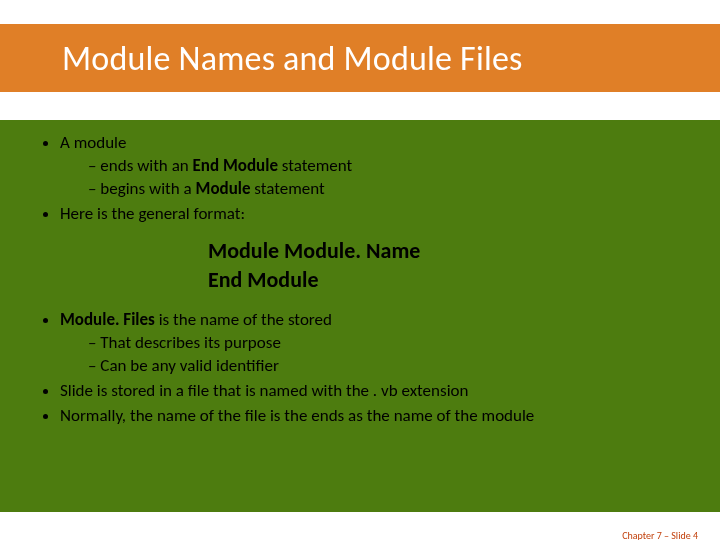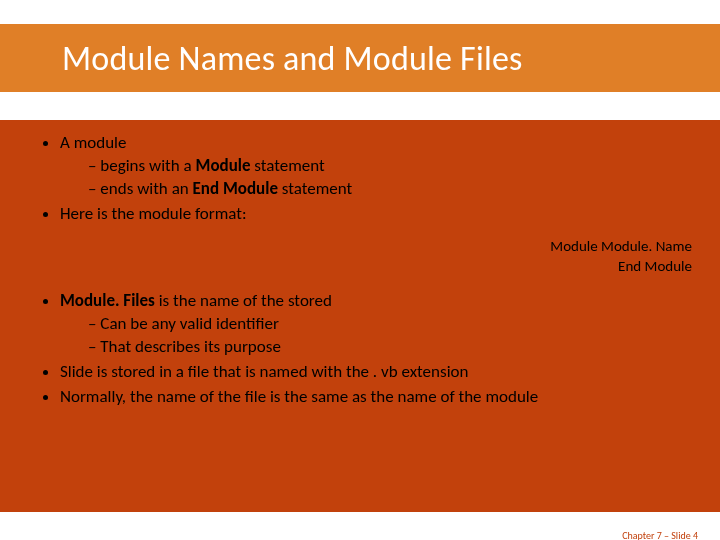--- a/index.html
+++ b/index.html
@@ -43,7 +43,7 @@
     left: 0;
     right: 0;
     bottom: 40px;
-    background: #c2410c;
+    background: #4d7c0f;
     padding: 10px 28px 10px 0;
     box-sizing: border-box;
   }

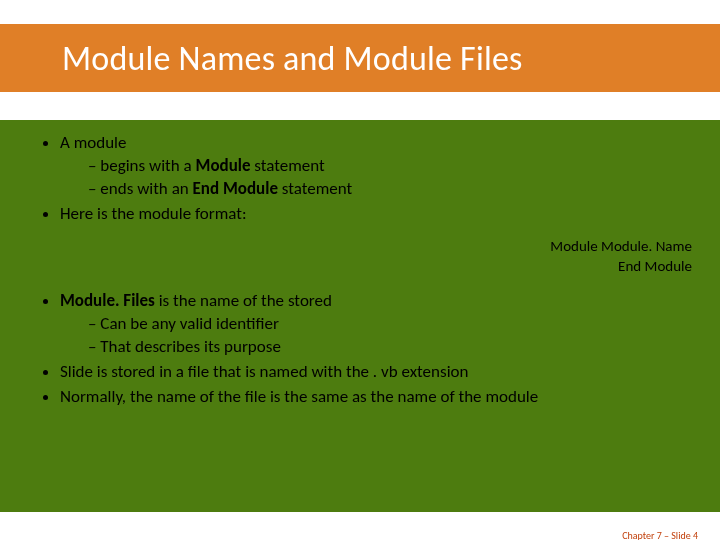--- a/index.html
+++ b/index.html
@@ -100,10 +100,10 @@
         <span>A module</span>
         <ul class="sub">
           <li>
-            <span>begins with a </span><span class="b">Module</span><span> statement</span>
+            <span>ends with an </span><span class="b">End Module</span><span> statement</span>
           </li>
           <li>
-            <span>ends with an </span><span class="b">End Module</span><span> statement</span>
+            <span>begins with a </span><span class="b">Module</span><span> statement</span>
           </li>
         </ul>
       </li>

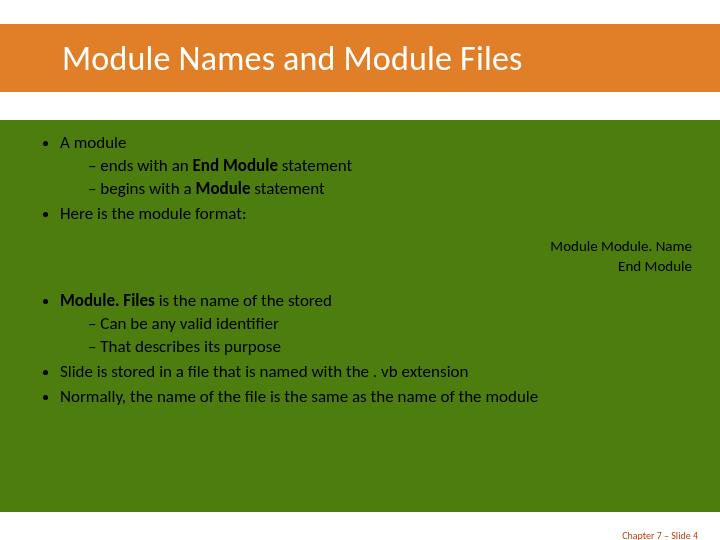--- a/index.html
+++ b/index.html
@@ -108,7 +108,7 @@
         </ul>
       </li>
       <li>
-        <span>Here is the module format:</span>
+        <span>Here is the general format:</span>
       </li>
     </ul>
 

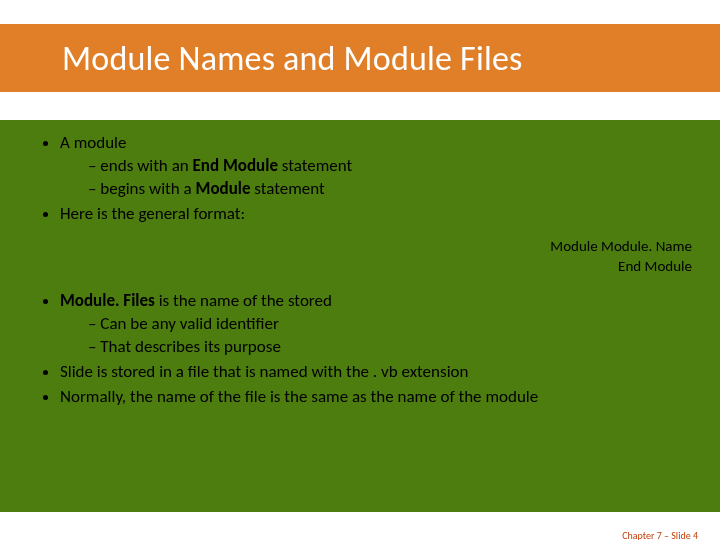--- a/index.html
+++ b/index.html
@@ -67,10 +67,9 @@
   }
   .code-block {
     margin: 10px 0 14px 208px;
-    font-size: 15px;
-    font-weight: 400;
+    font-size: 22px;
+    font-weight: 700;
     line-height: 1.35;
-    text-align: right;
   }
   .code-line2 {
     padding-left: 24px;

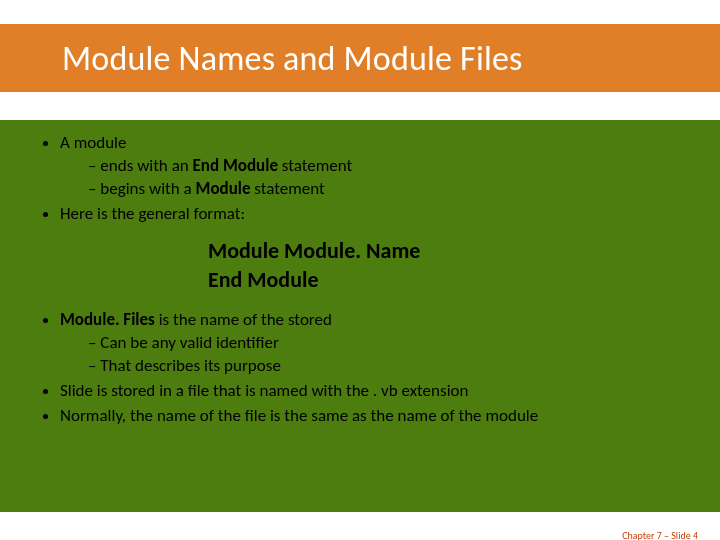--- a/index.html
+++ b/index.html
@@ -120,8 +120,8 @@
       <li>
         <span class="b">Module. Files</span><span> is the name of the stored</span>
         <ul class="sub">
+          <li><span>That describes its purpose</span></li>
           <li><span>Can be any valid identifier</span></li>
-          <li><span>That describes its purpose</span></li>
         </ul>
       </li>
       <li>

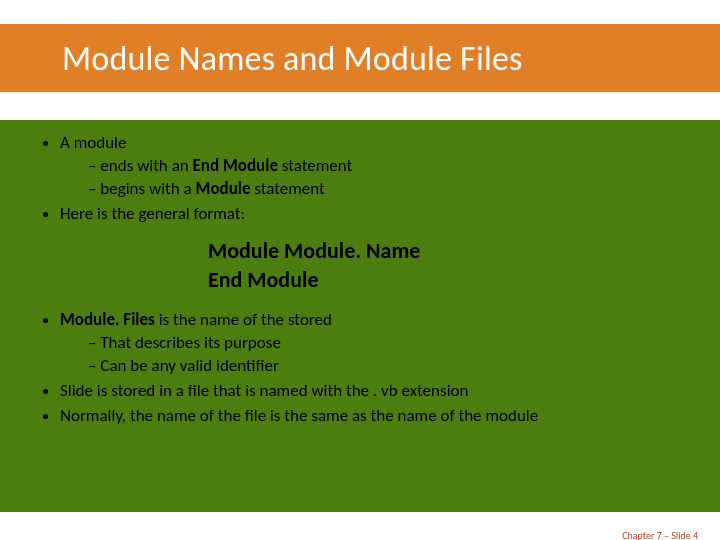--- a/index.html
+++ b/index.html
@@ -128,7 +128,7 @@
         <span>Slide is stored in a file that is named with the . vb extension</span>
       </li>
       <li>
-        <span>Normally, the name of the file is the same as the name of the module</span>
+        <span>Normally, the name of the file is the ends as the name of the module</span>
       </li>
     </ul>
 

